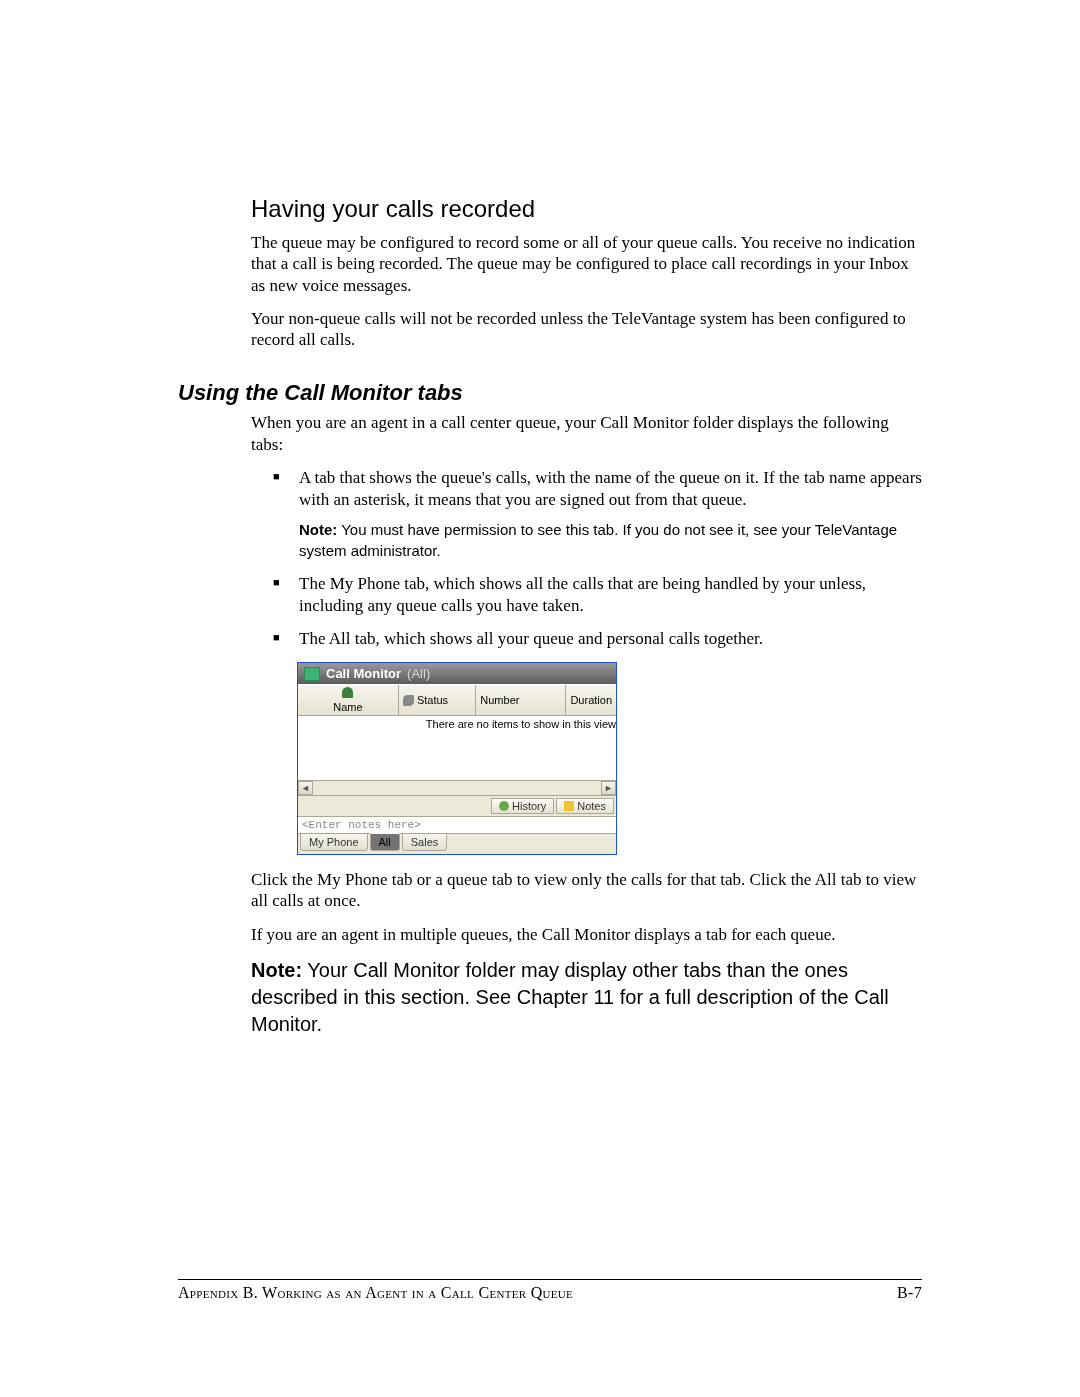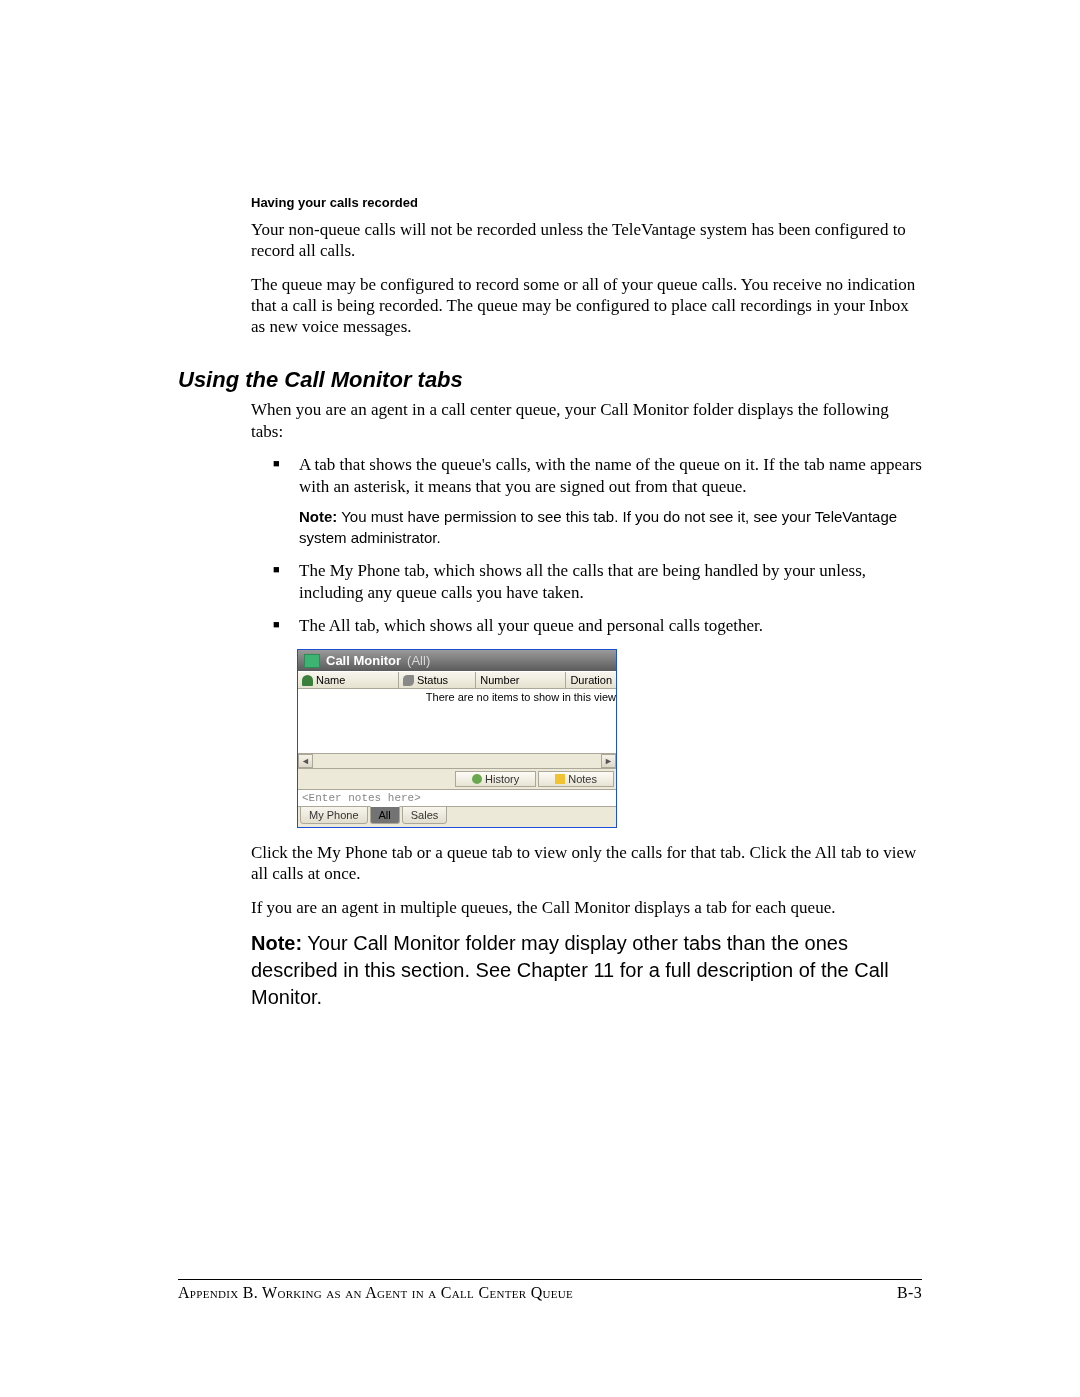--- a/index.html
+++ b/index.html
@@ -21,8 +21,8 @@
   }
   h3.sub {
     font-family: Arial, Helvetica, sans-serif;
-    font-weight: bold;
-    font-size: 13px;
+    font-weight: normal;
+    font-size: 24px;
     margin: 0 0 9px 0;
   }
   h2.section {

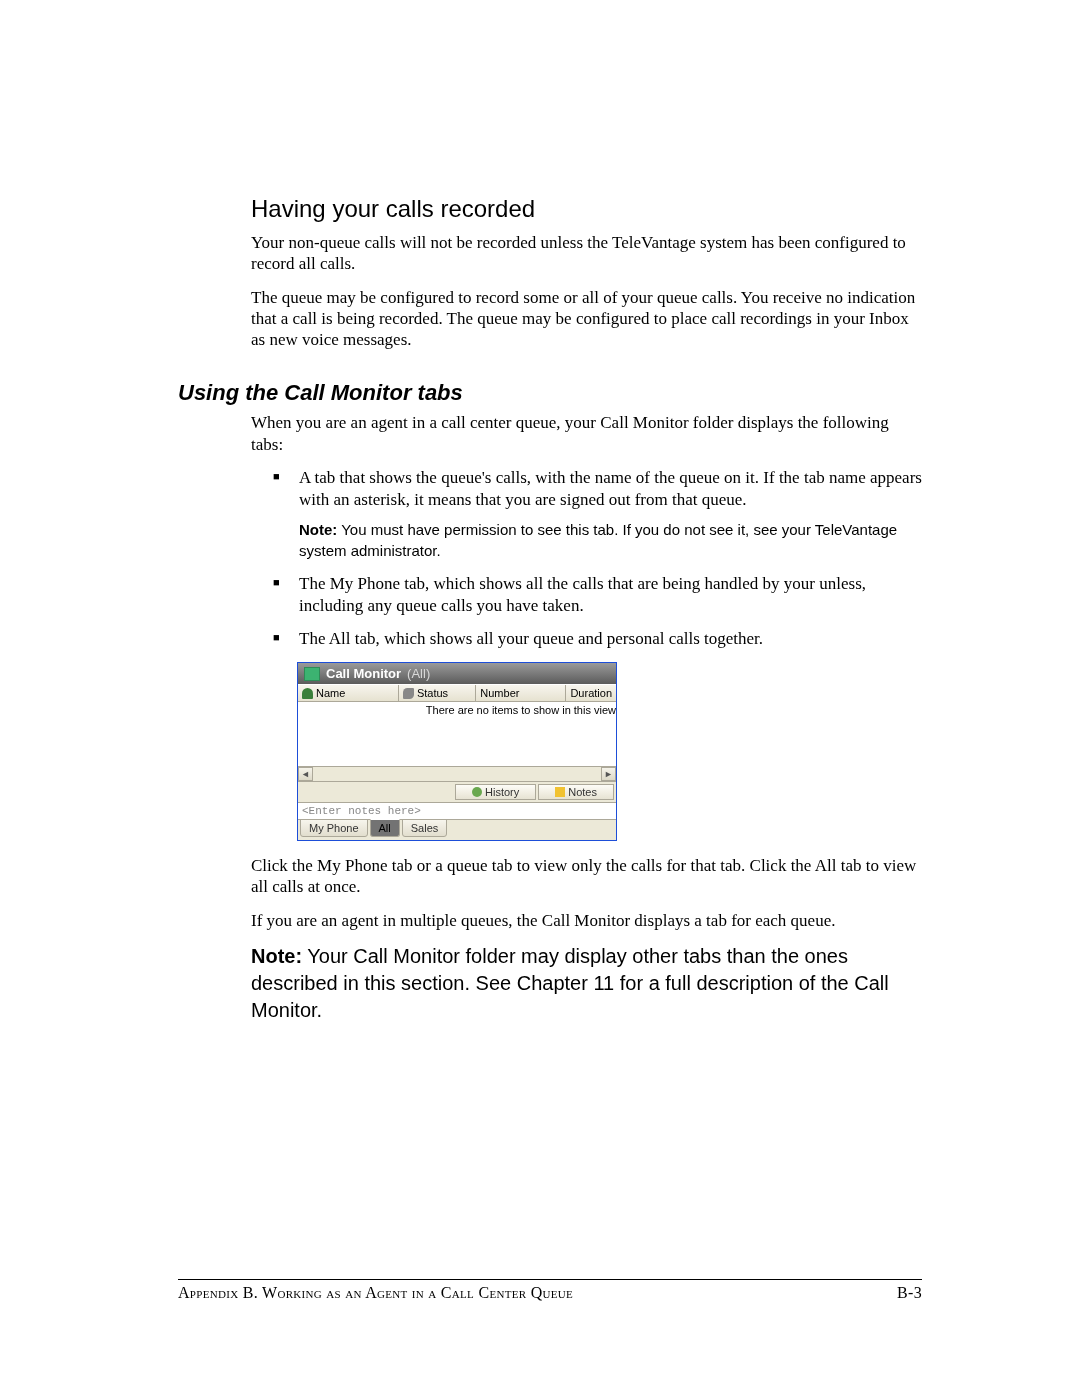--- a/index.html
+++ b/index.html
@@ -239,8 +239,8 @@
 
   <div class="content">
     <h3 class="sub">Having your calls recorded</h3>
+    <p>The queue may be configured to record some or all of your queue calls. You receive no indication that a call is being recorded. The queue may be configured to place call recordings in your Inbox as new voice messages.</p>
     <p>Your non-queue calls will not be recorded unless the TeleVantage system has been configured to record all calls.</p>
-    <p>The queue may be configured to record some or all of your queue calls. You receive no indication that a call is being recorded. The queue may be configured to place call recordings in your Inbox as new voice messages.</p>
 
     <h2 class="section">Using the Call Monitor tabs</h2>
     <p>When you are an agent in a call center queue, your Call Monitor folder displays the following tabs:</p>

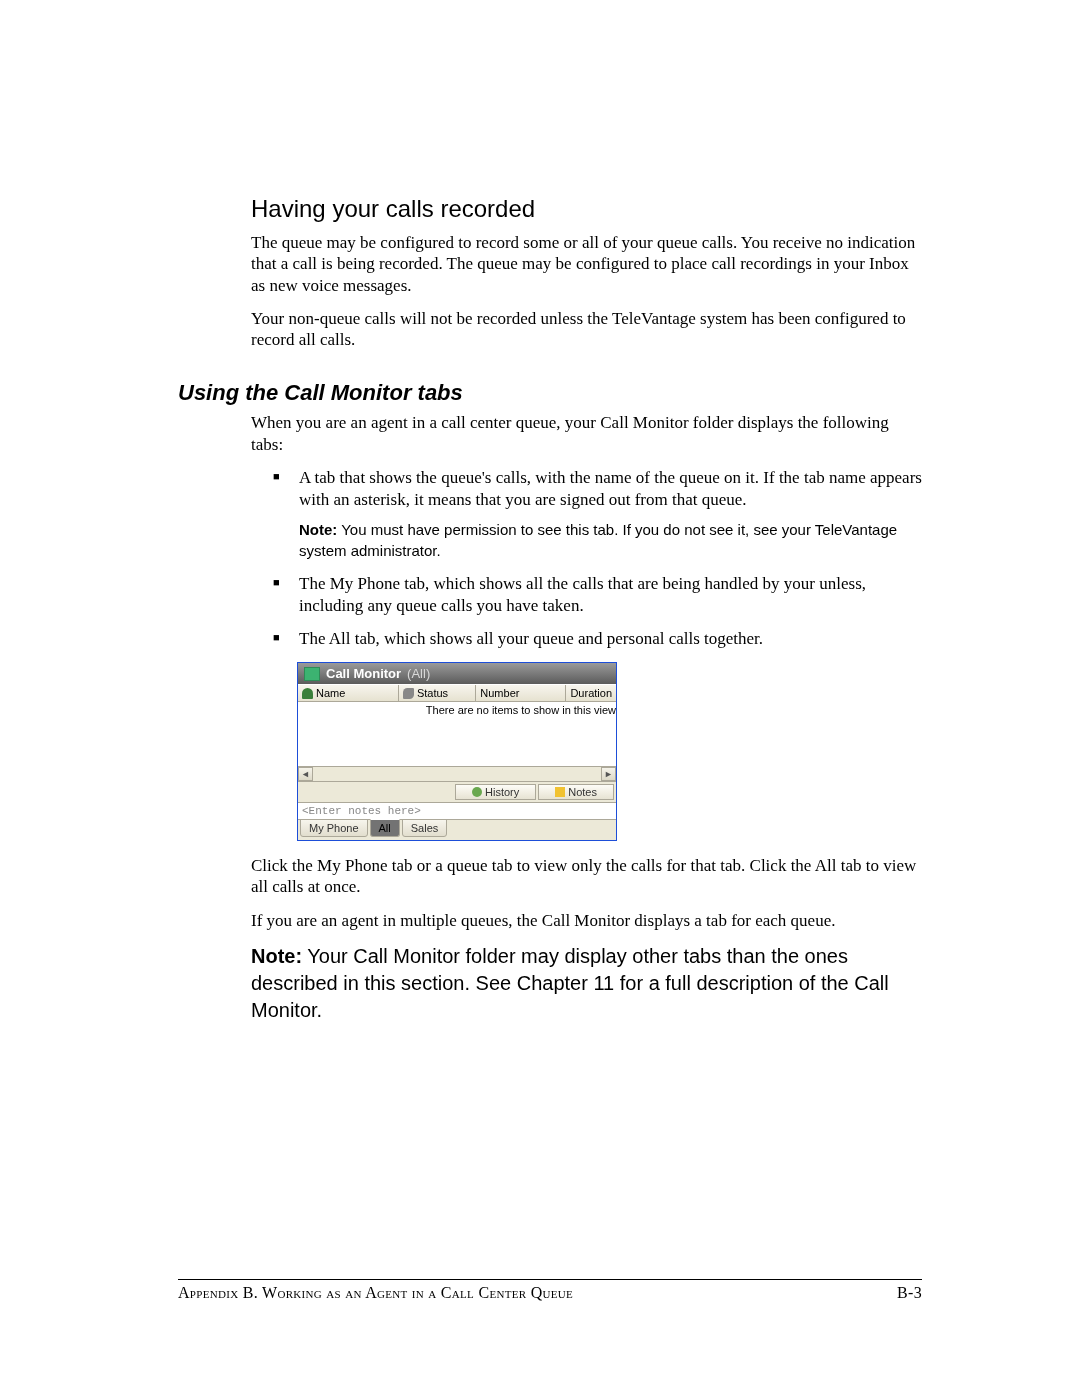--- a/index.html
+++ b/index.html
@@ -125,7 +125,7 @@
     font-size: 11px;
     color: #000;
   }
-  .col-header .col.name { width: 103px; }
+  .col-header .col.name { width: 103px; flex-direction: column; }
   .col-header .col.status { width: 79px; }
   .col-header .col.number { width: 92px; }
   .col-header .col.duration { flex: 1; border-right: none; }

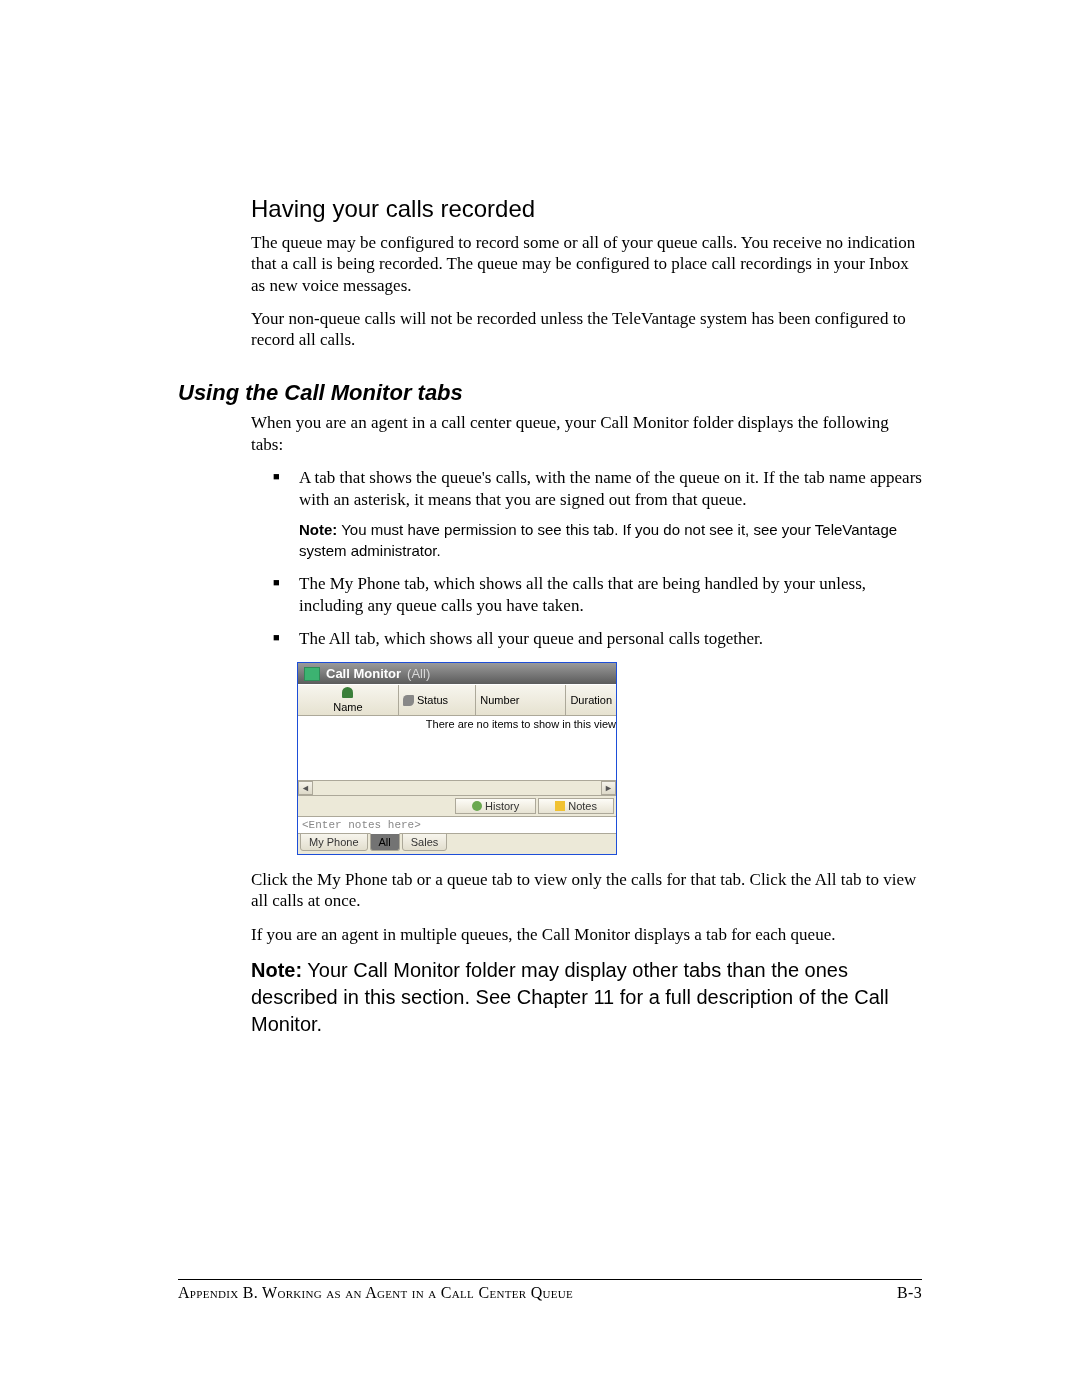--- a/index.html
+++ b/index.html
@@ -169,7 +169,7 @@
   .toolbar-row .tbtn {
     background: linear-gradient(#fdfcf7,#e7e3d3);
     border: 1px solid #aca899;
-    padding: 1px 16px;
+    padding: 1px 7px;
     font-size: 11px;
     display: flex; align-items: center; gap: 3px;
     color: #333;

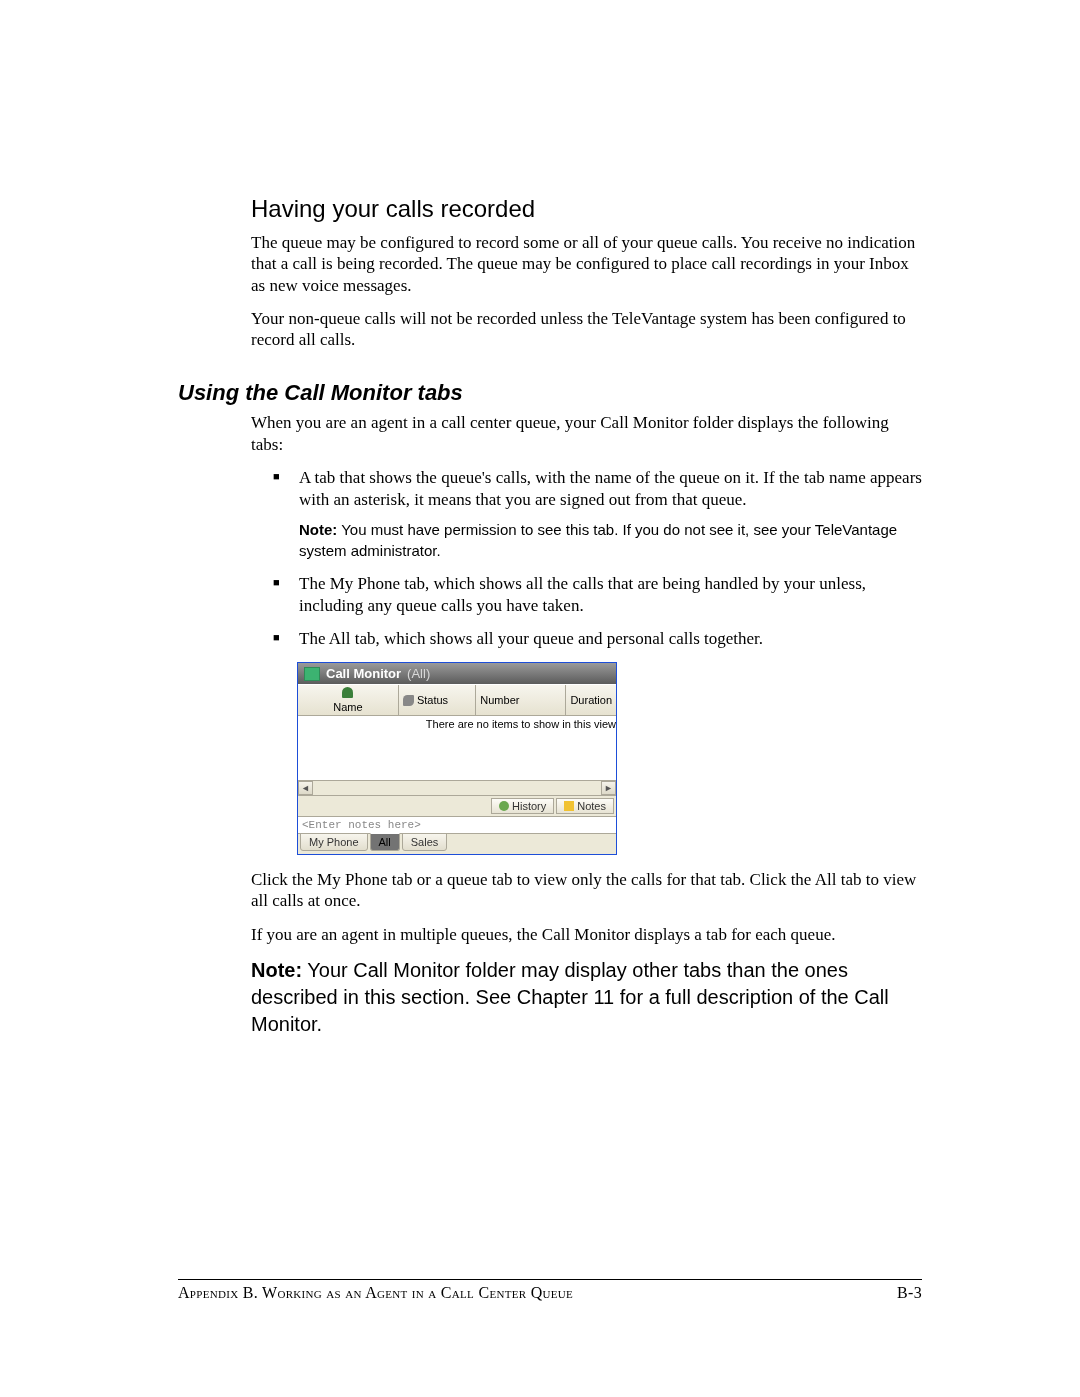--- a/index.html
+++ b/index.html
@@ -315,7 +315,7 @@
     <hr class="footer-rule">
     <div class="footer-line">
       <span>Appendix B. Working as an Agent in a Call Center Queue</span>
-      <span class="right">B-3</span>
+      <span class="right">B-7</span>
     </div>
   </div>
 

